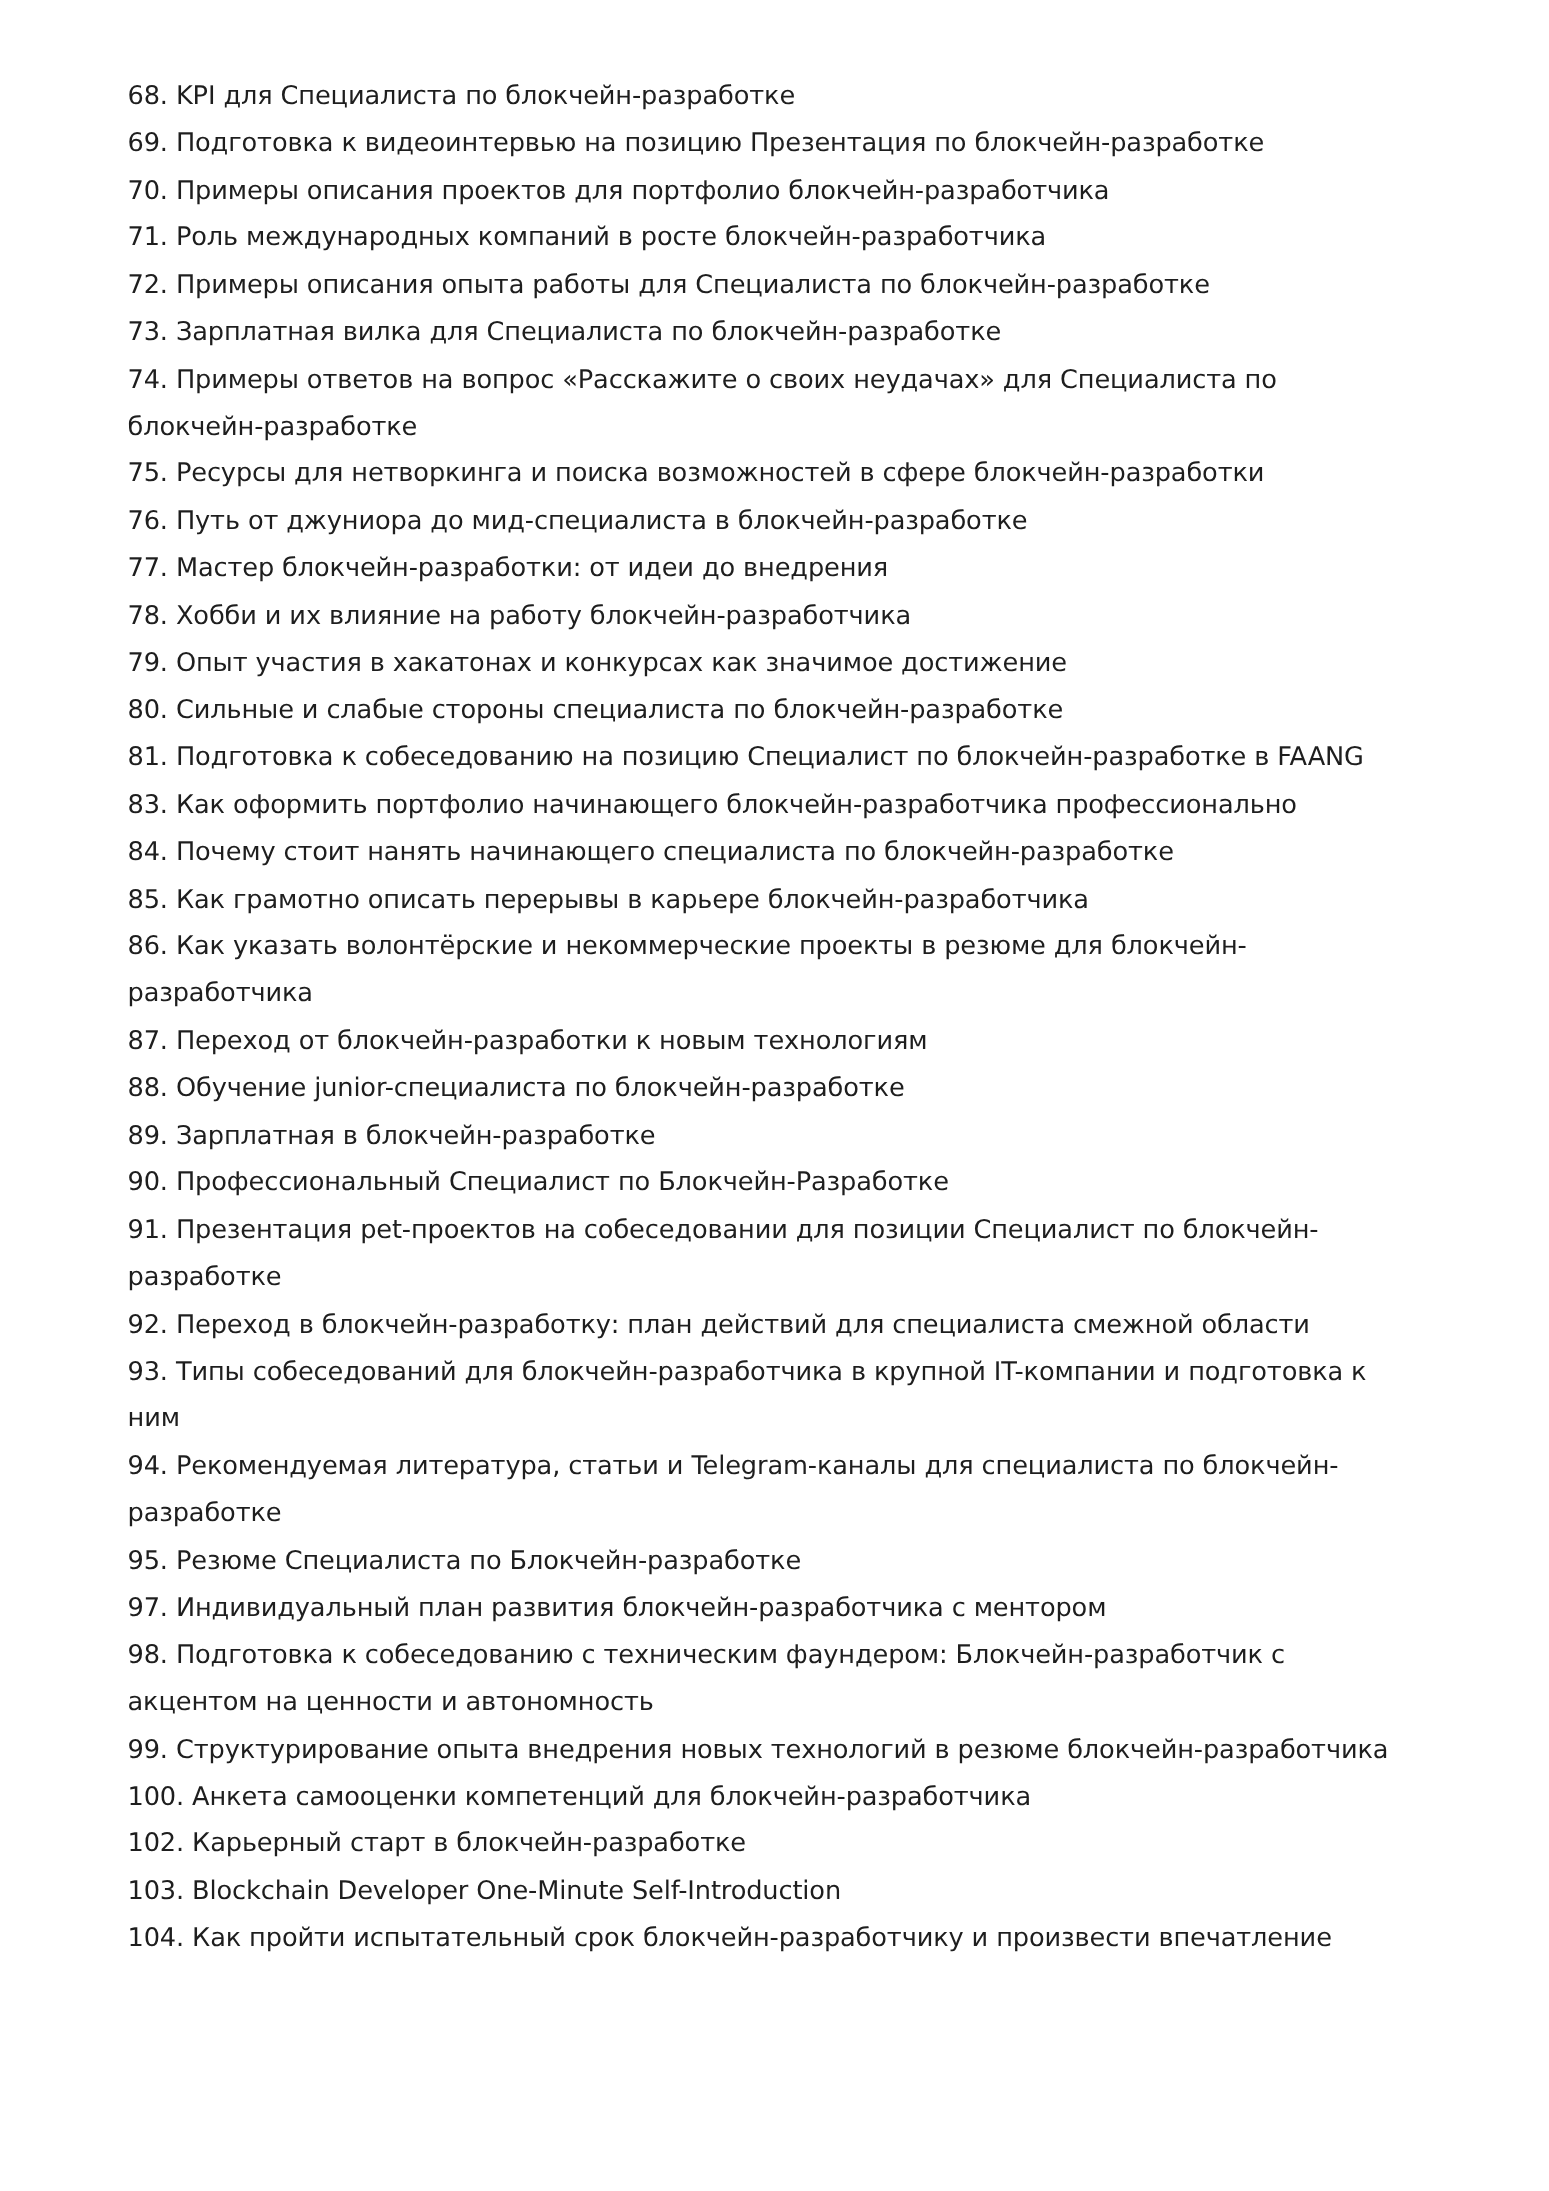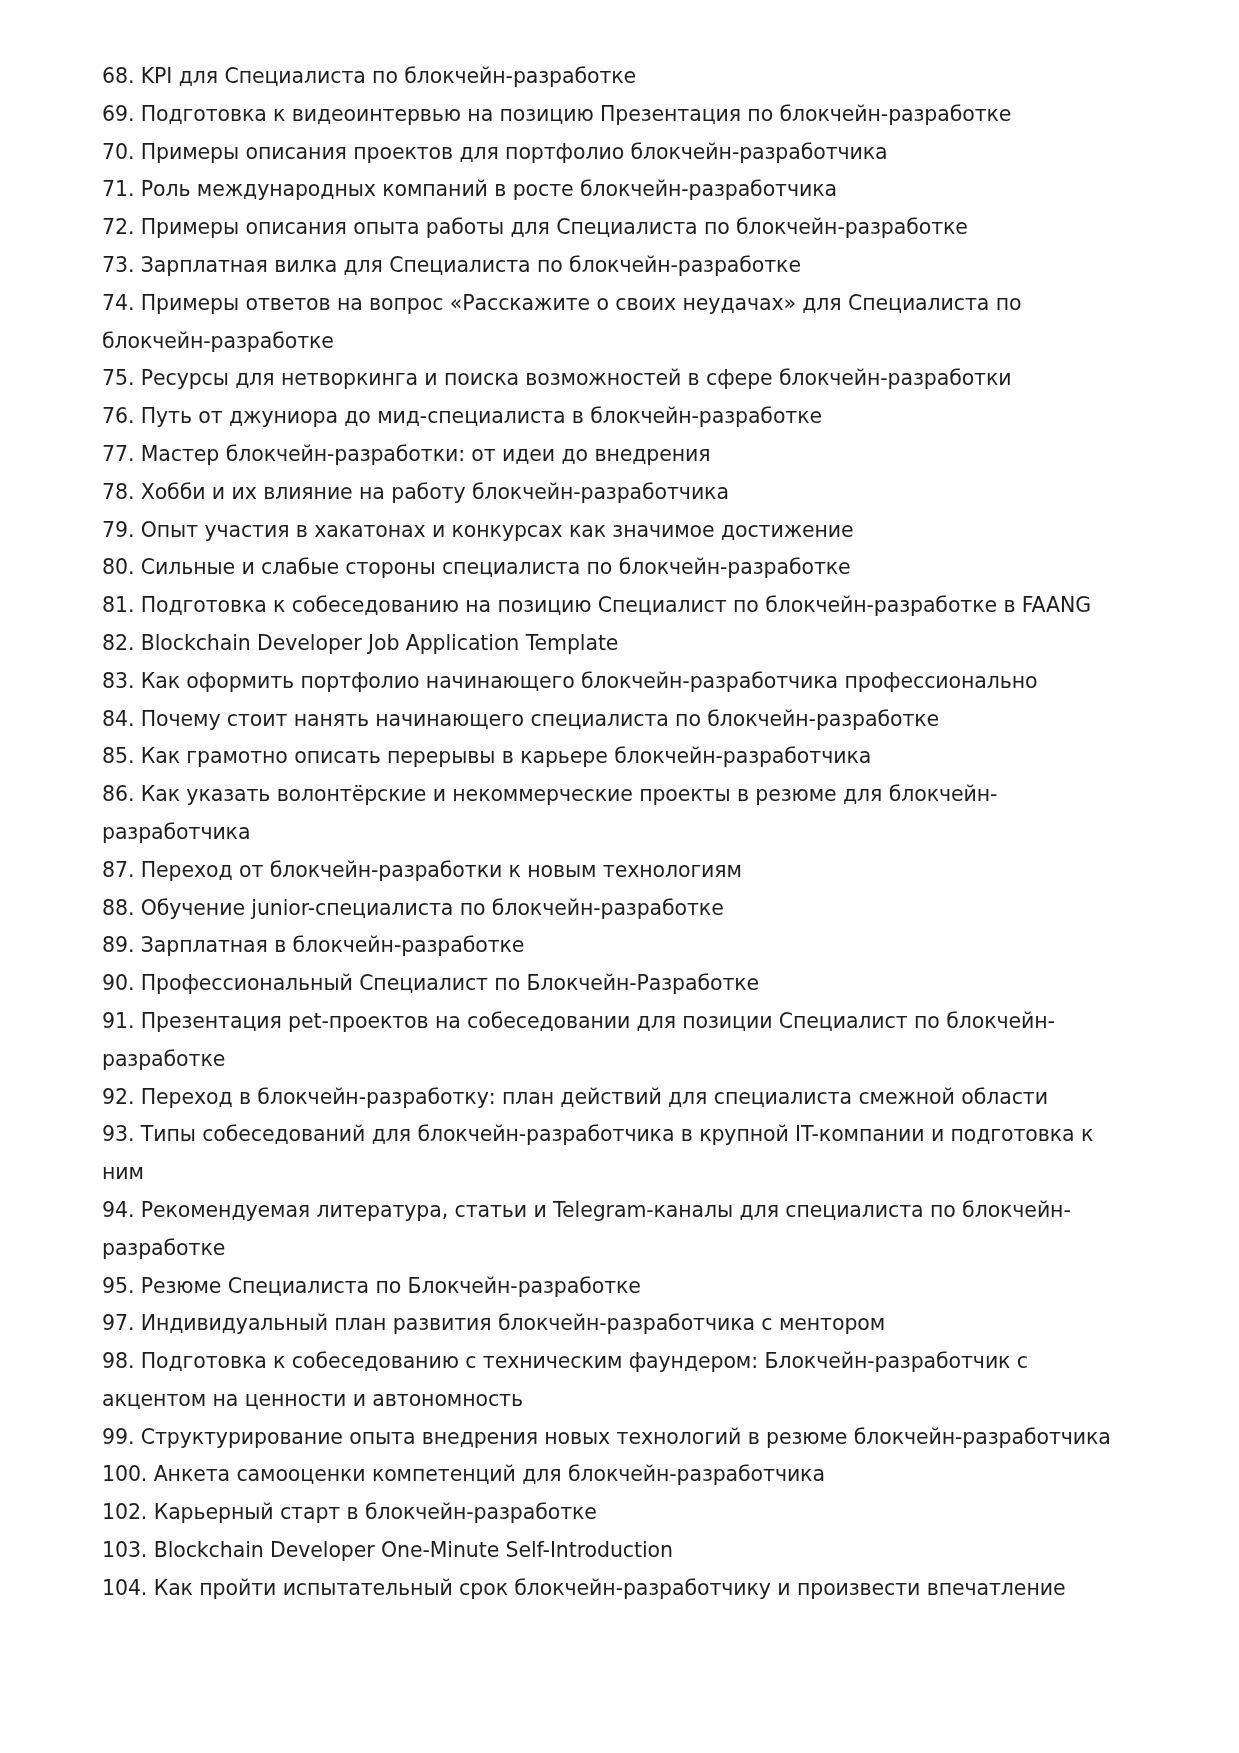--- a/index.html
+++ b/index.html
@@ -55,7 +55,6 @@
     <li class="list-item"><span class="num">79.</span> <span>Опыт участия в хакатонах и конкурсах как значимое достижение</span></li>
     <li class="list-item"><span class="num">80.</span> <span>Сильные и слабые стороны специалиста по блокчейн-разработке</span></li>
     <li class="list-item"><span class="num">81.</span> <span>Подготовка к собеседованию на позицию Специалист по блокчейн-разработке в FAANG</span></li>
-    <li class="list-item"><span class="num">82.</span> <span>Blockchain Developer Job Application Template</span></li>
     <li class="list-item"><span class="num">83.</span> <span>Как оформить портфолио начинающего блокчейн-разработчика профессионально</span></li>
     <li class="list-item"><span class="num">84.</span> <span>Почему стоит нанять начинающего специалиста по блокчейн-разработке</span></li>
     <li class="list-item"><span class="num">85.</span> <span>Как грамотно описать перерывы в карьере блокчейн-разработчика</span></li>

